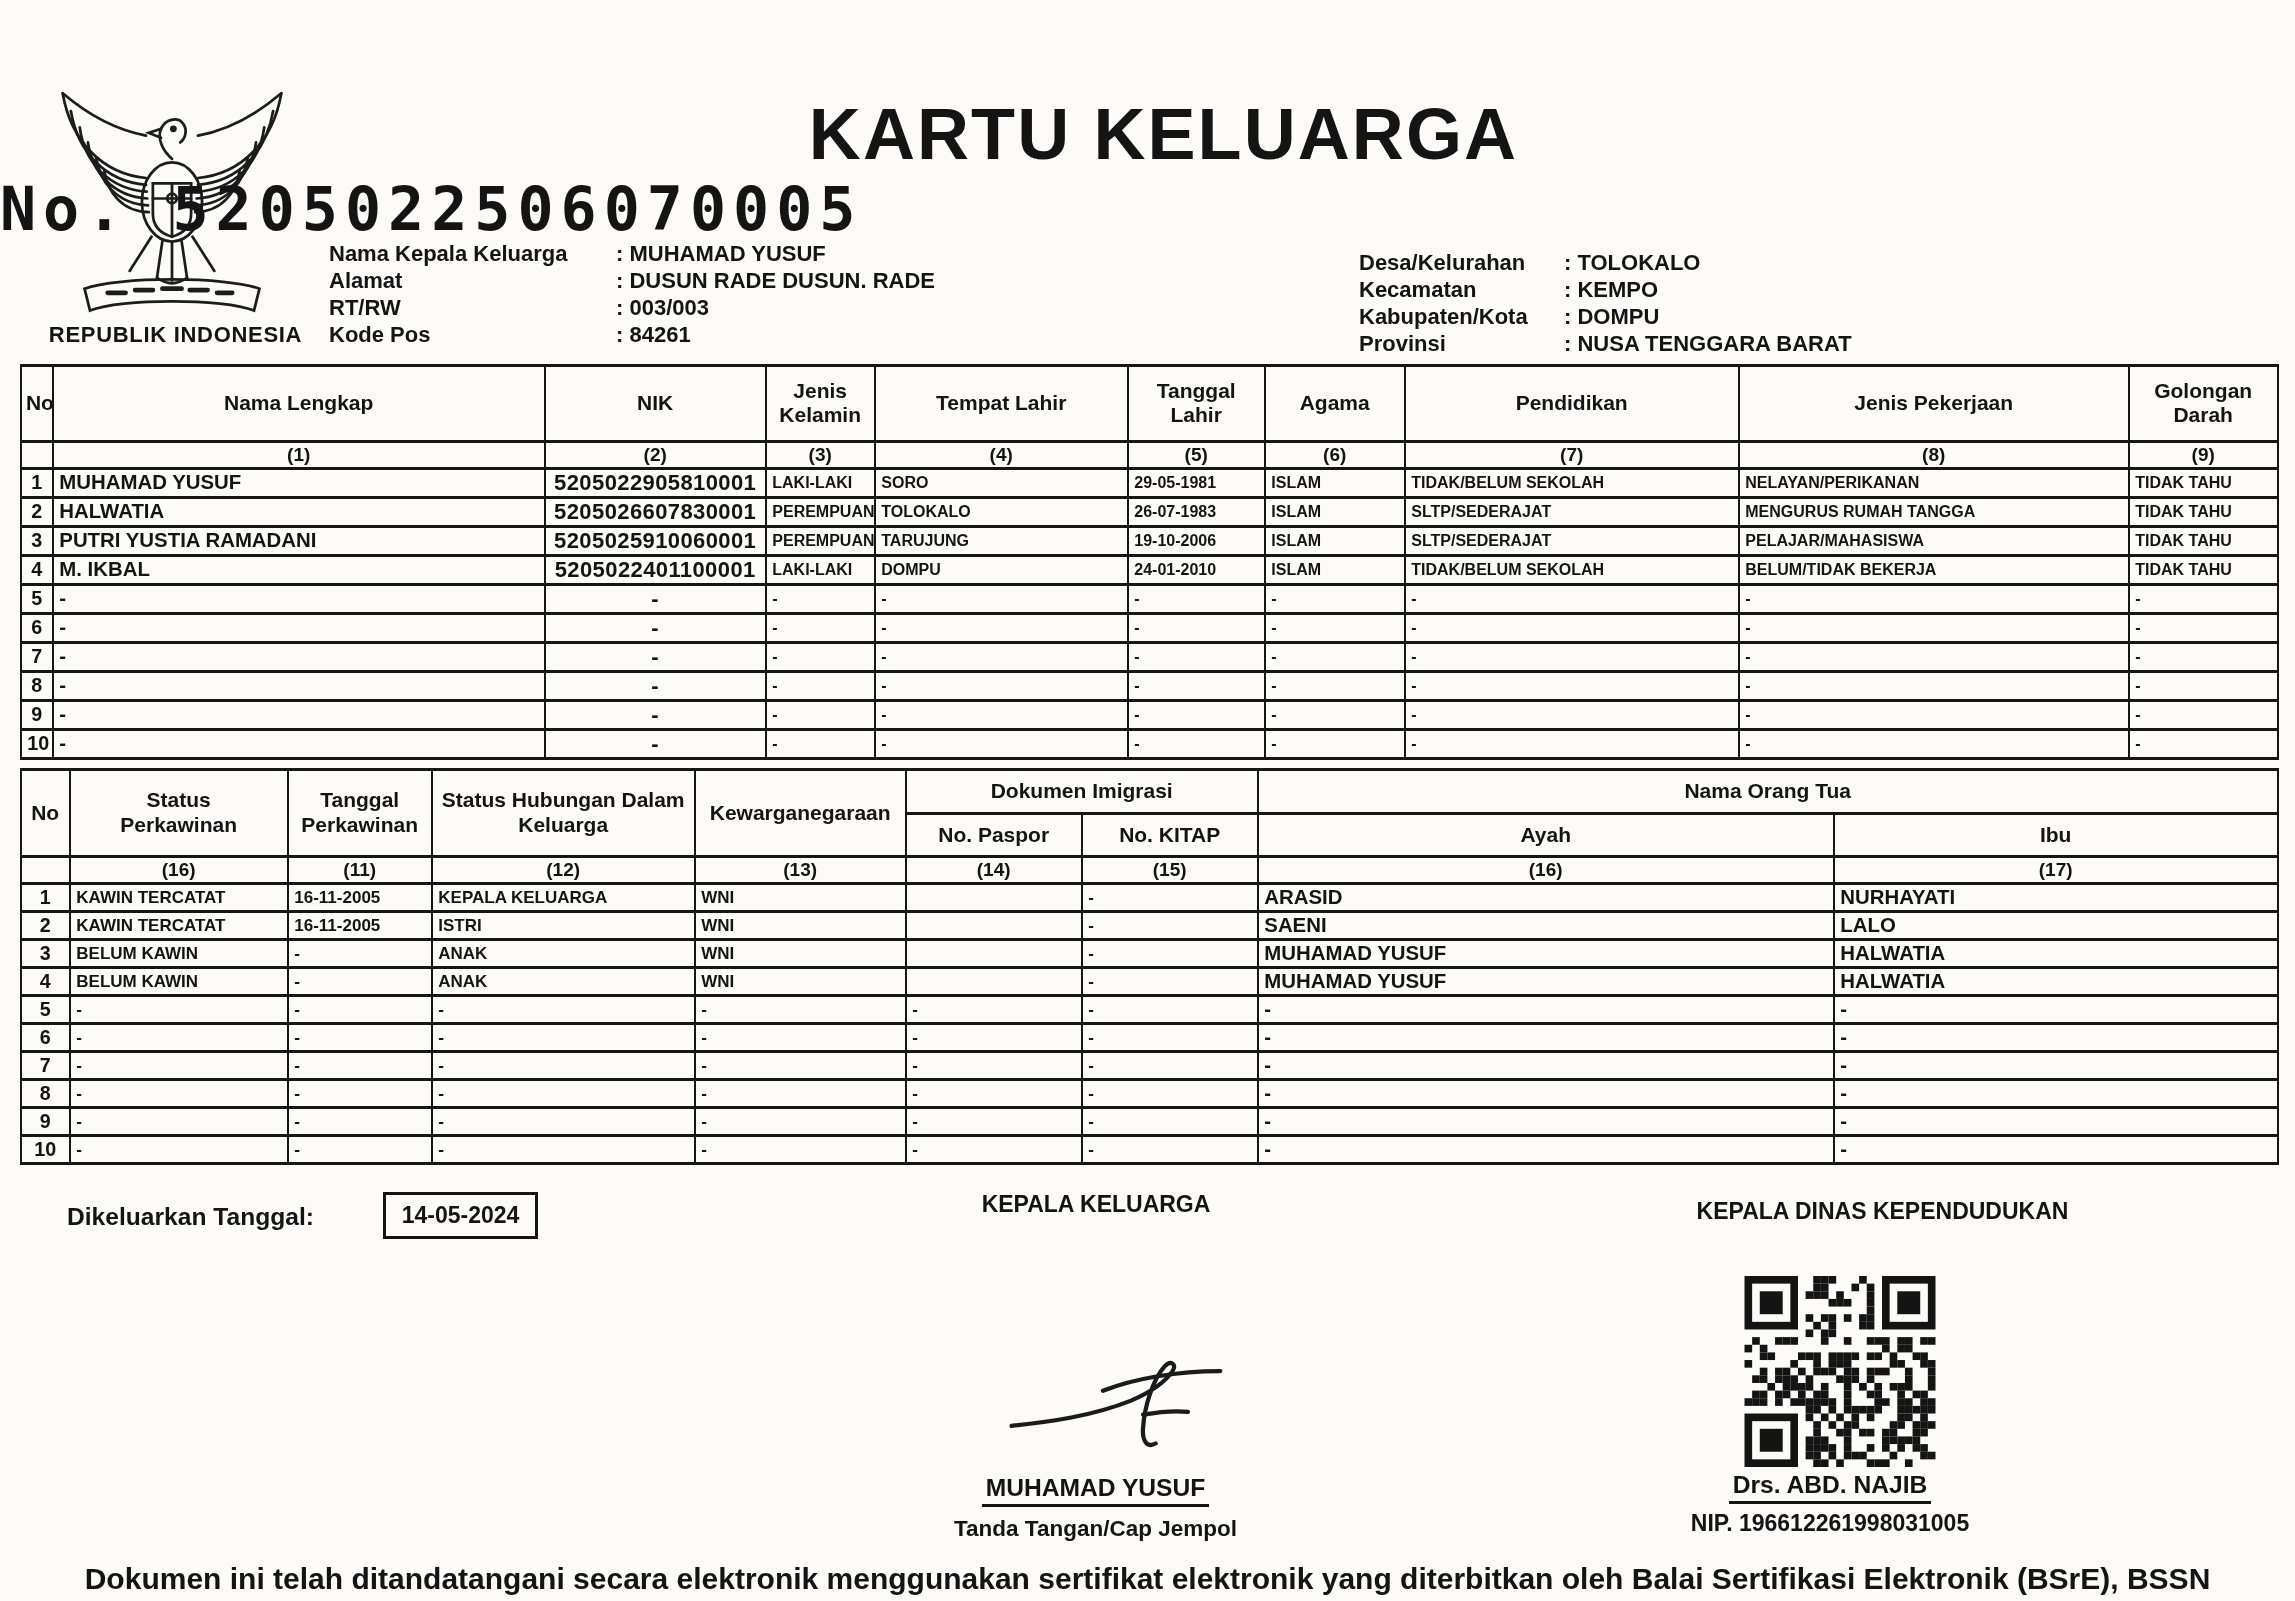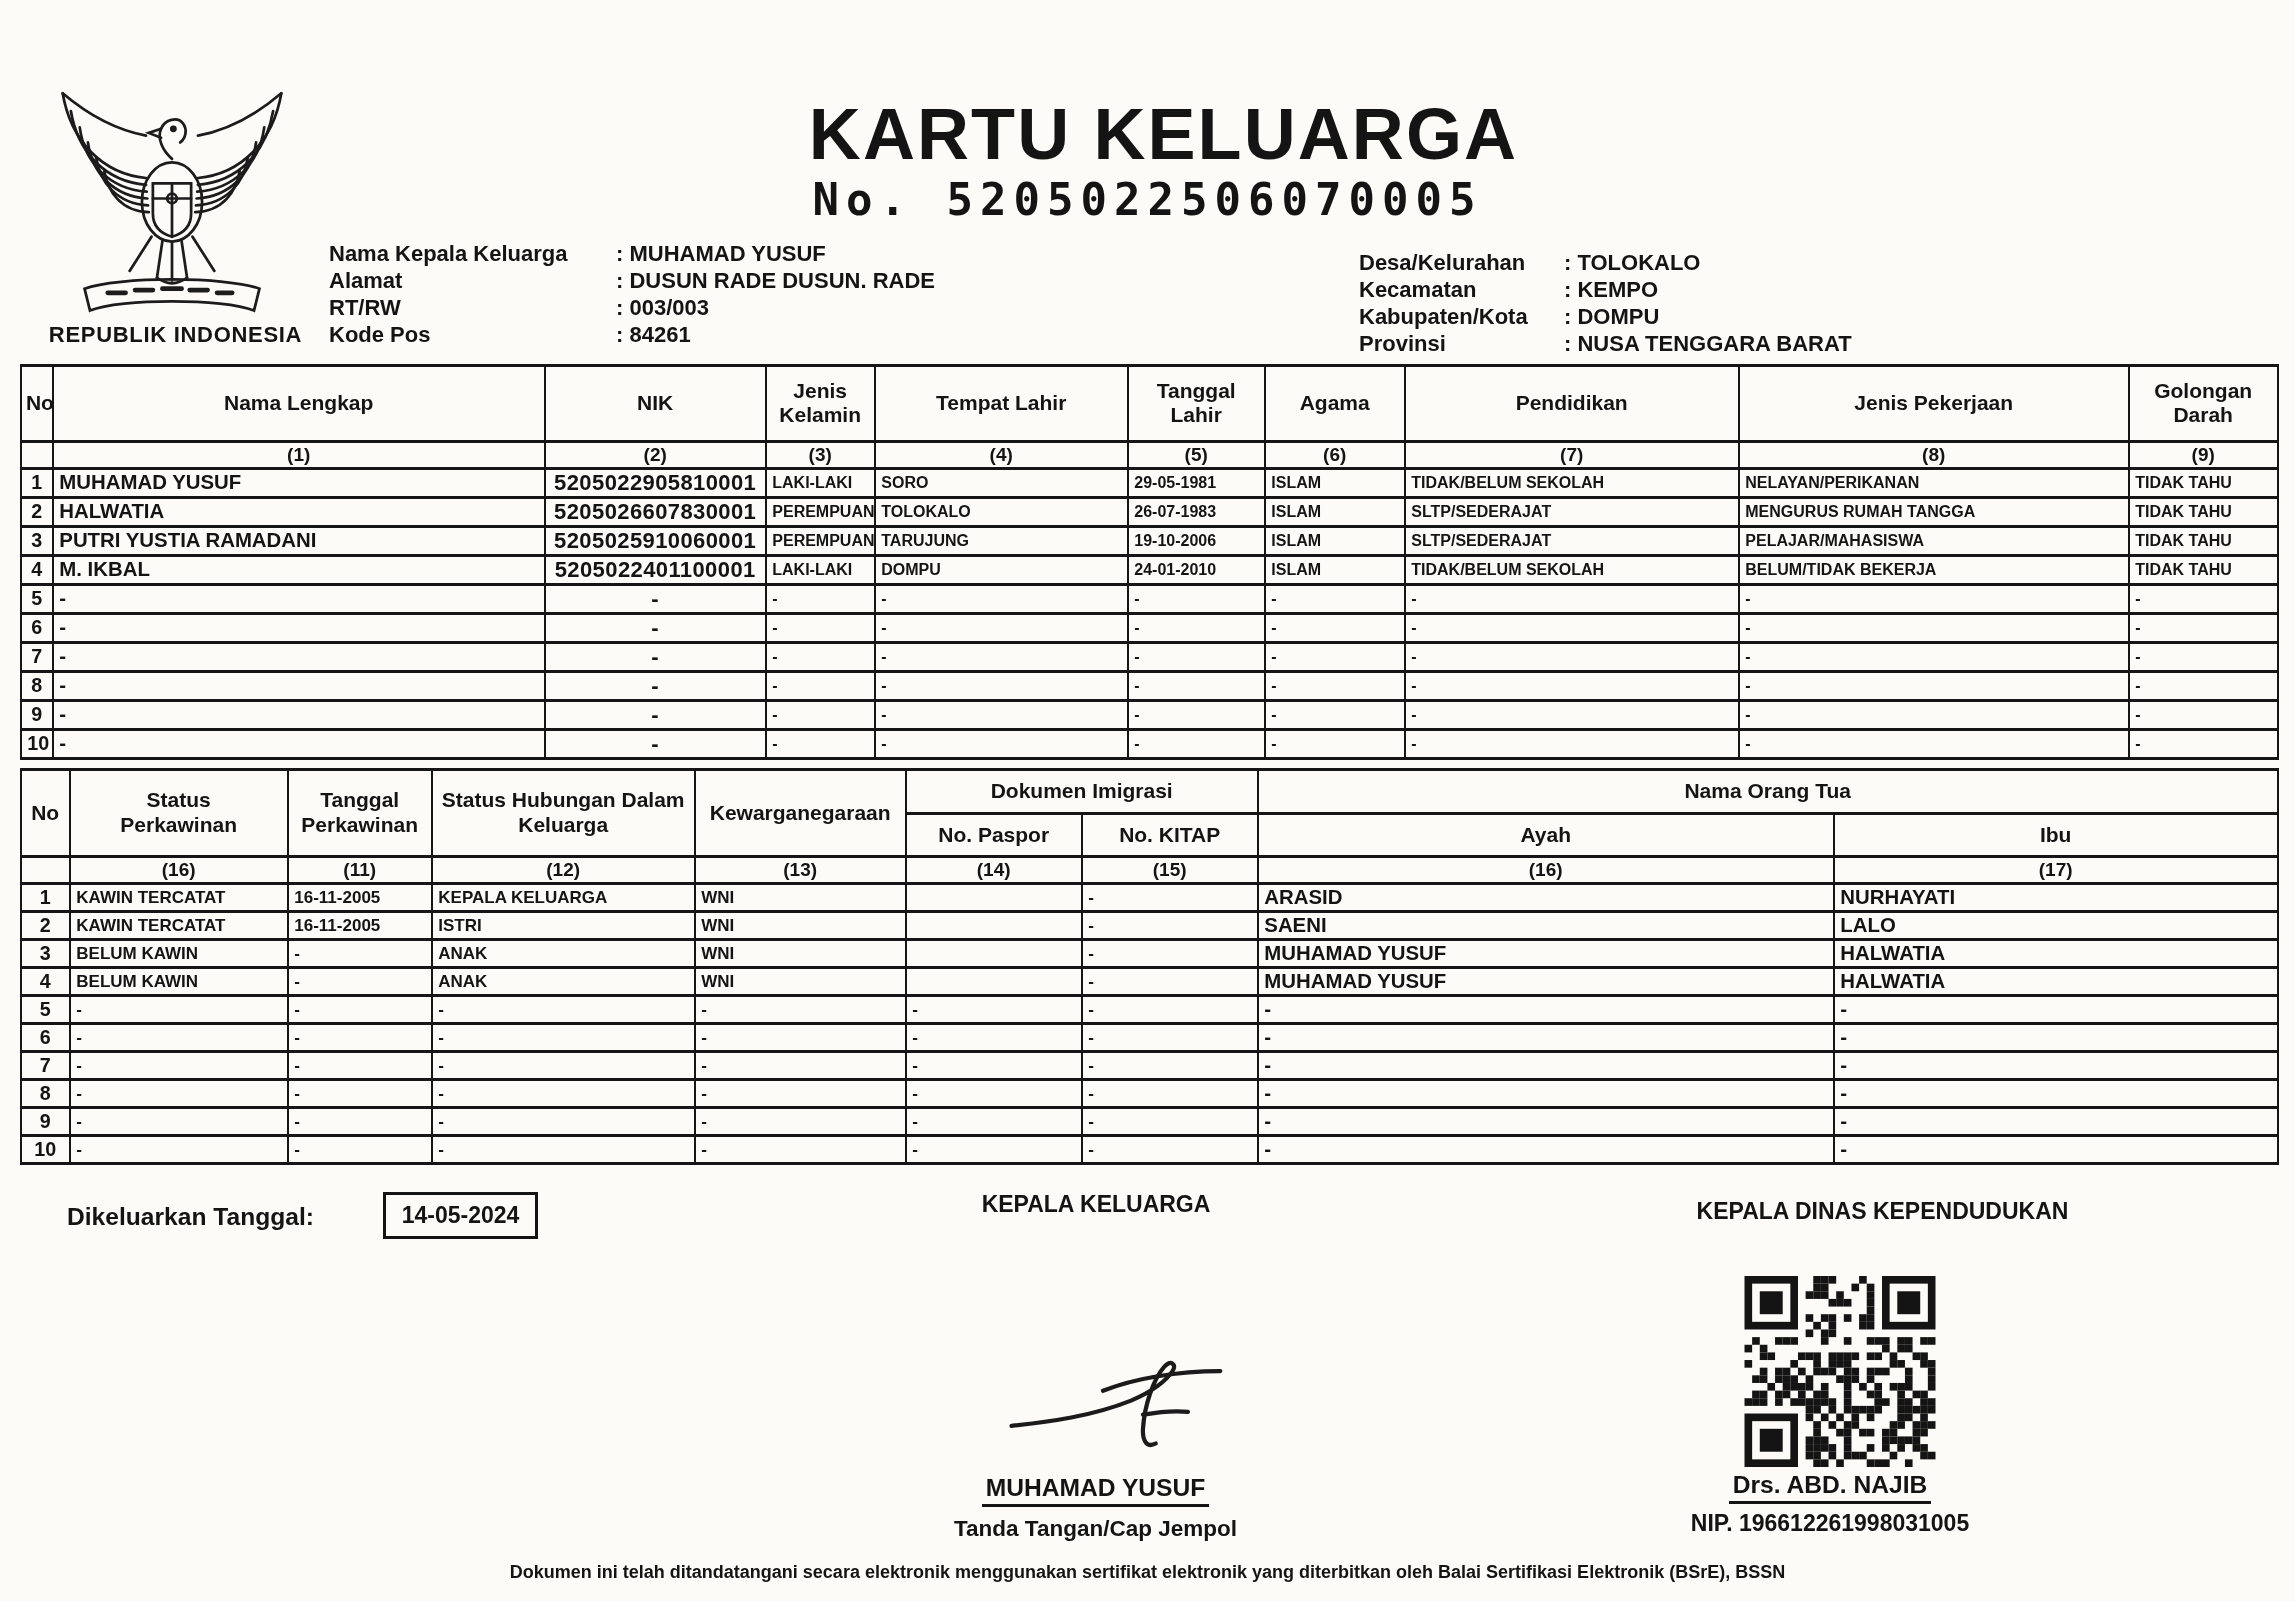--- a/index.html
+++ b/index.html
@@ -14,8 +14,8 @@
     font-size:22px;font-weight:800;letter-spacing:0.7px;}
   .title{position:absolute;left:0;right:0;top:93px;text-align:center;
     font-size:72px;font-weight:800;letter-spacing:2.1px;padding-left:32px;}
-  .doc-number{position:absolute;left:0;right:0;top:174px;text-align:center;
-    font-family:"DejaVu Sans Mono",monospace;font-weight:bold;font-size:44px;letter-spacing:7px;}
+  .doc-number{position:absolute;left:0;right:0;top:174px;
+    font-family:"DejaVu Sans Mono",monospace;font-weight:bold;font-size:60px;letter-spacing:7px;}
   .hdr{position:absolute;font-size:22px;}
   .hdr-left{left:329px;top:240px;width:913px;}
   .hdr-right{left:1359px;top:249px;width:878px;}

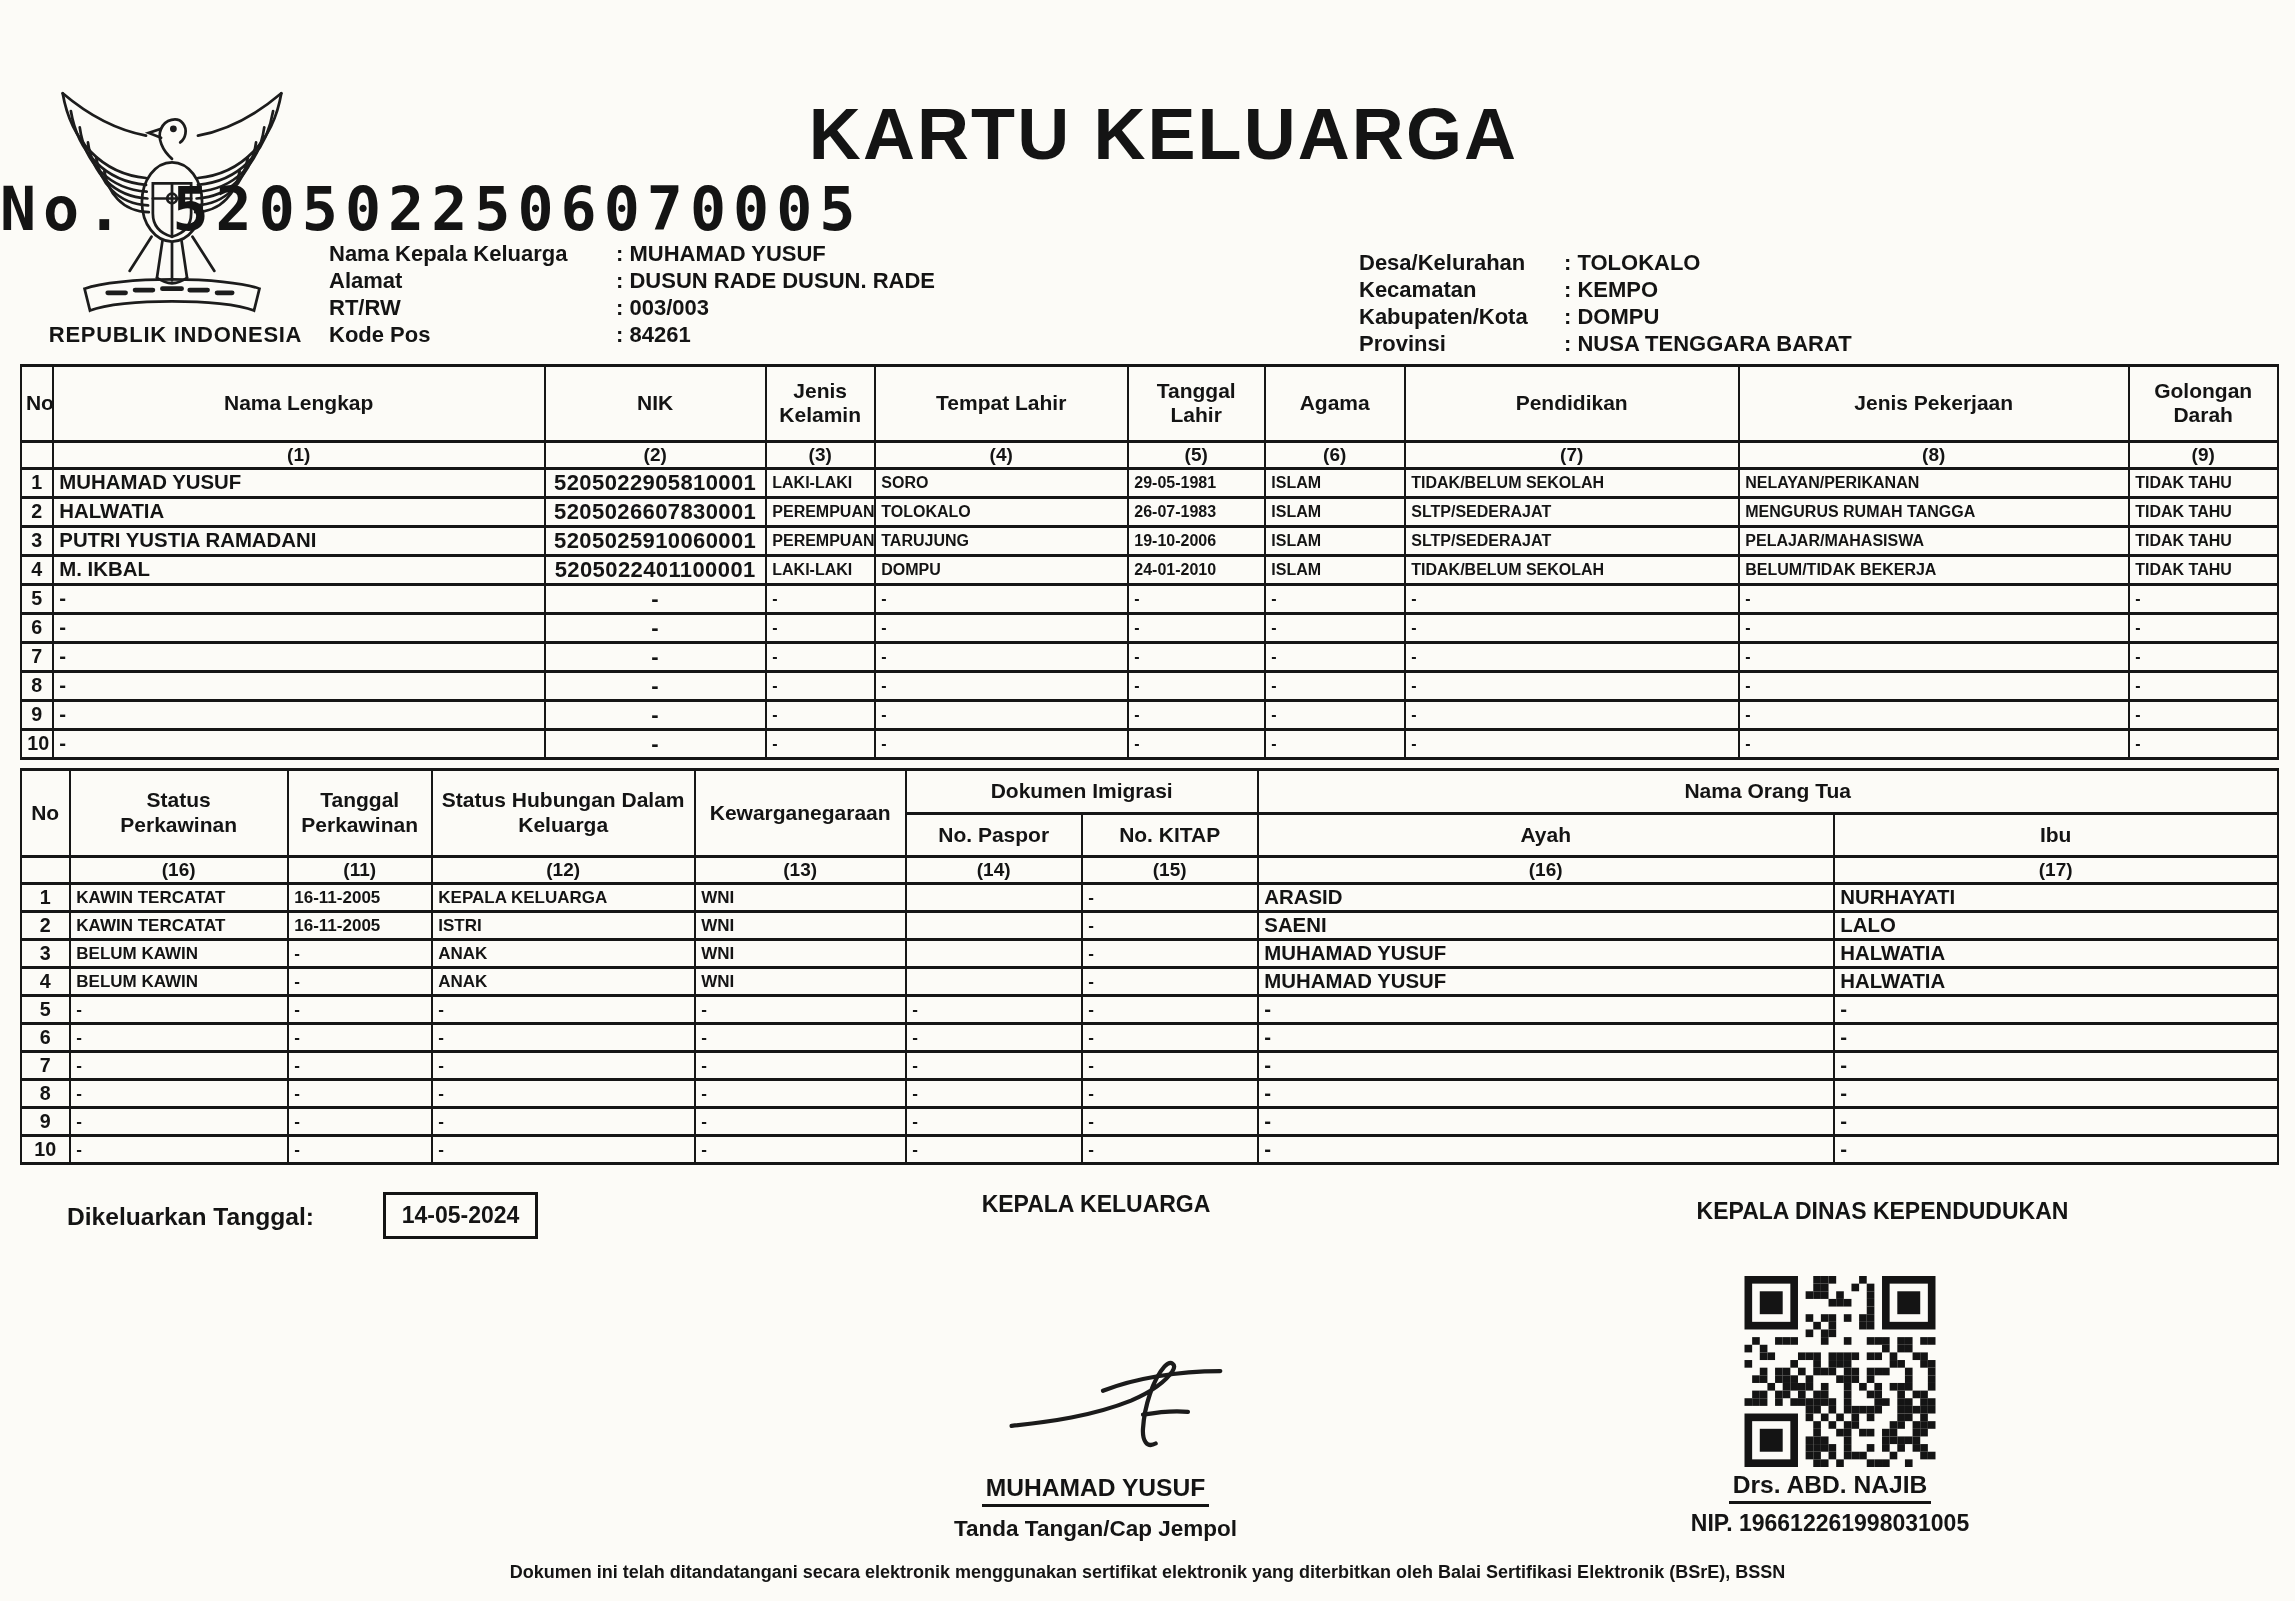--- a/index.html
+++ b/index.html
@@ -65,7 +65,7 @@
   .sign-nip-right{position:absolute;left:1630px;width:400px;top:1510px;text-align:center;
     font-size:23px;font-weight:700;}
   .disclaimer{position:absolute;left:0;right:0;top:1562px;text-align:center;
-    font-size:18px;font-weight:600;}
+    font-size:30px;font-weight:600;}
 </style>
 </head>
 <body>

